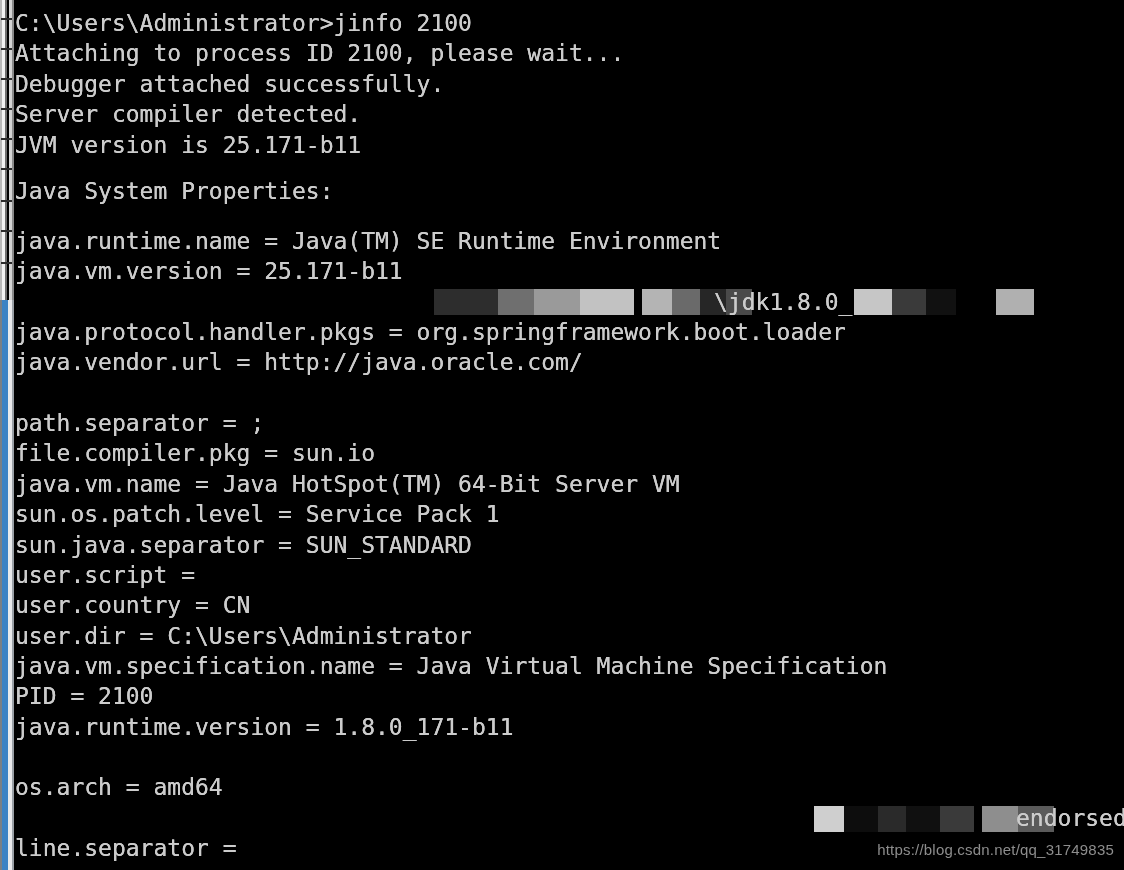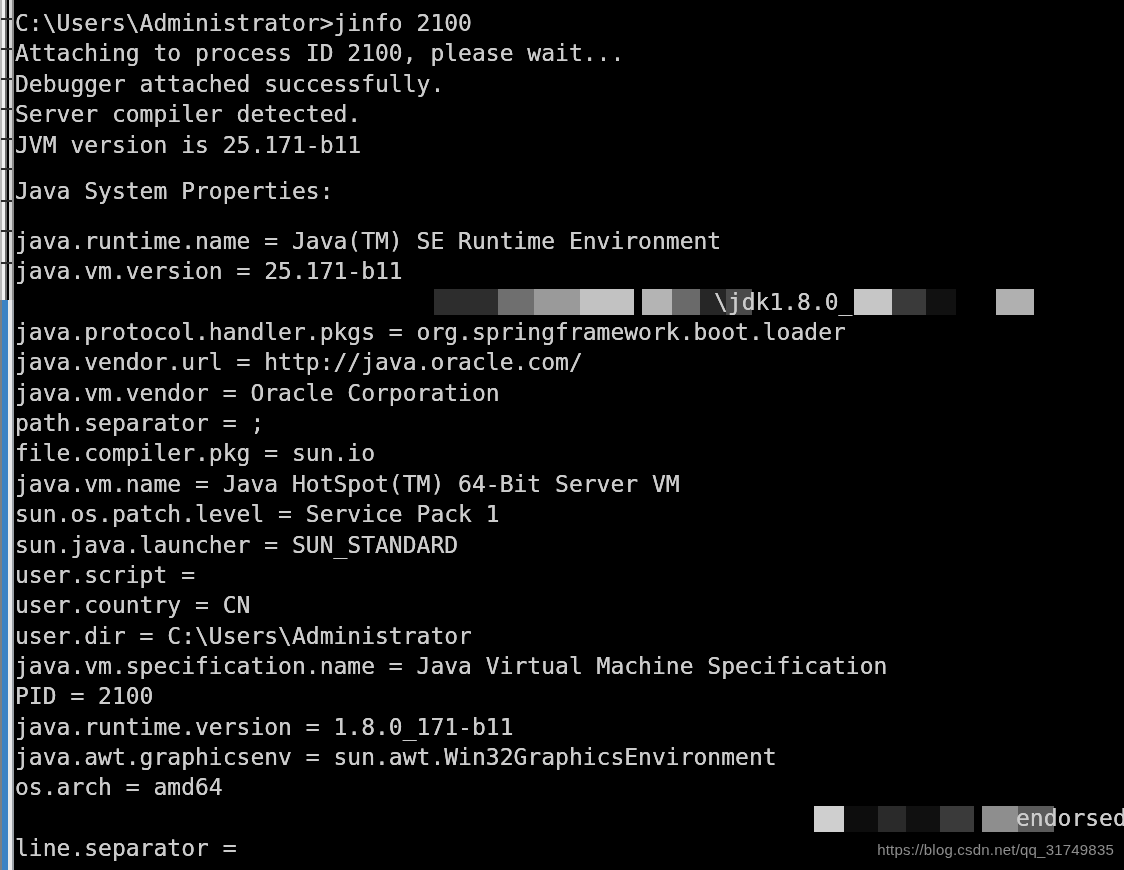--- a/index.html
+++ b/index.html
@@ -151,7 +151,6 @@
 
     <div class="line" style="top:347px">java.vendor.url = http://java.oracle.com/</div>
     <div class="line" style="top:317px">java.protocol.handler.pkgs = org.springframework.boot.loader</div>
-    <div class="line" style="top:378px">java.vm.vendor = Oracle Corporation</div>
     <div class="line" style="top:408px">path.separator = ;</div>
     <div class="line" style="top:438px">file.compiler.pkg = sun.io</div>
     <div class="line" style="top:469px">java.vm.name = Java HotSpot(TM) 64-Bit Server VM</div>

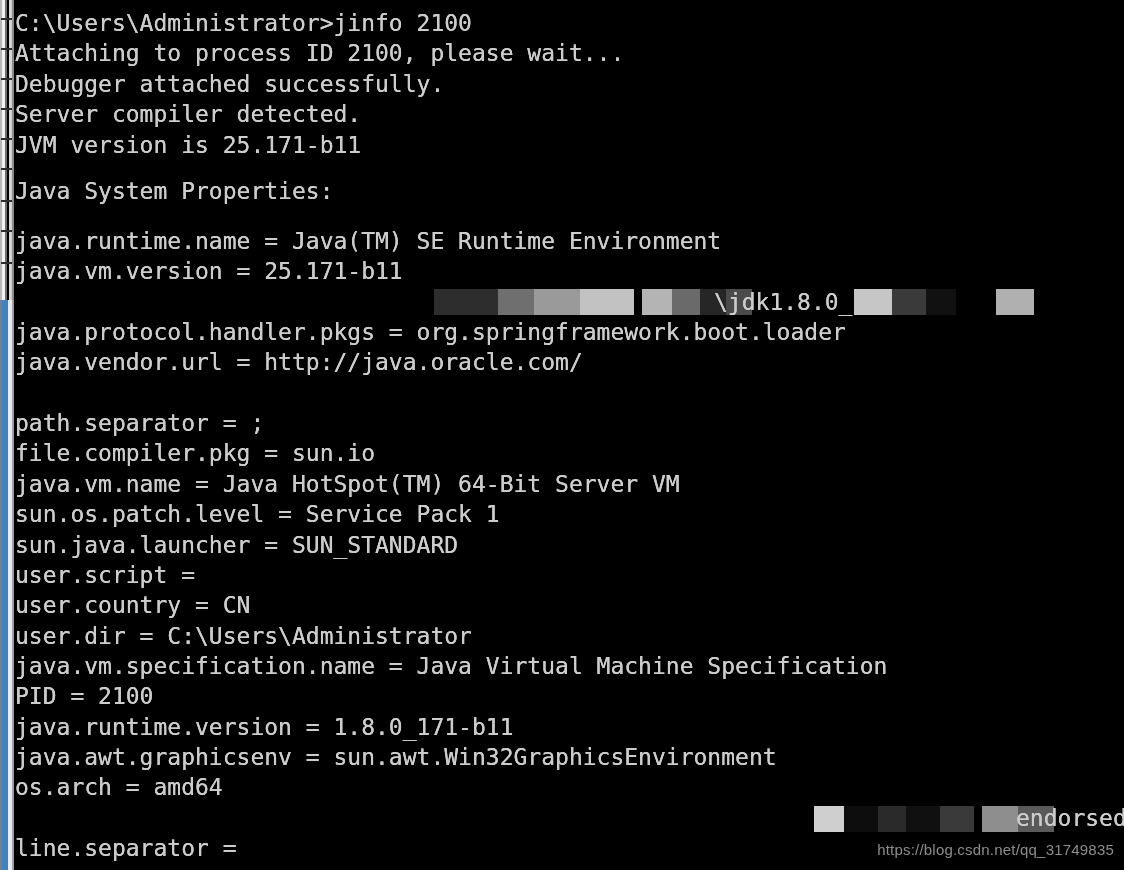--- a/index.html
+++ b/index.html
@@ -155,7 +155,7 @@
     <div class="line" style="top:438px">file.compiler.pkg = sun.io</div>
     <div class="line" style="top:469px">java.vm.name = Java HotSpot(TM) 64-Bit Server VM</div>
     <div class="line" style="top:499px">sun.os.patch.level = Service Pack 1</div>
-    <div class="line" style="top:530px">sun.java.launcher = SUN_STANDARD</div>
+    <div class="line" style="top:530px">sun.java.separator = SUN_STANDARD</div>
     <div class="line" style="top:560px">user.script =</div>
     <div class="line" style="top:590px">user.country = CN</div>
     <div class="line" style="top:621px">user.dir = C:\Users\Administrator</div>

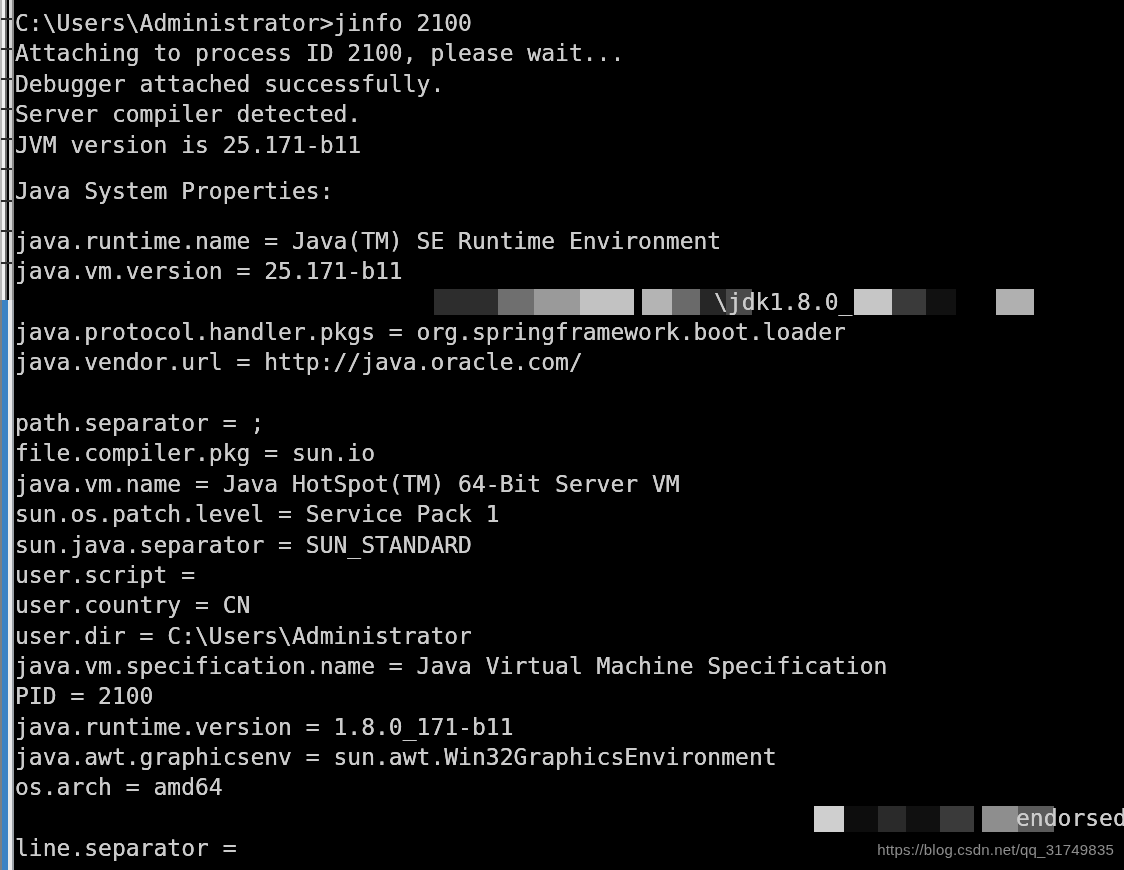--- a/index.html
+++ b/index.html
@@ -162,7 +162,6 @@
     <div class="line" style="top:651px">java.vm.specification.name = Java Virtual Machine Specification</div>
     <div class="line" style="top:681px">PID = 2100</div>
     <div class="line" style="top:712px">java.runtime.version = 1.8.0_171-b11</div>
-    <div class="line" style="top:742px">java.awt.graphicsenv = sun.awt.Win32GraphicsEnvironment</div>
     <div class="line" style="top:772px">os.arch = amd64</div>
 
     <div class="redaction" style="top:806px; left:800px; width:160px;">

